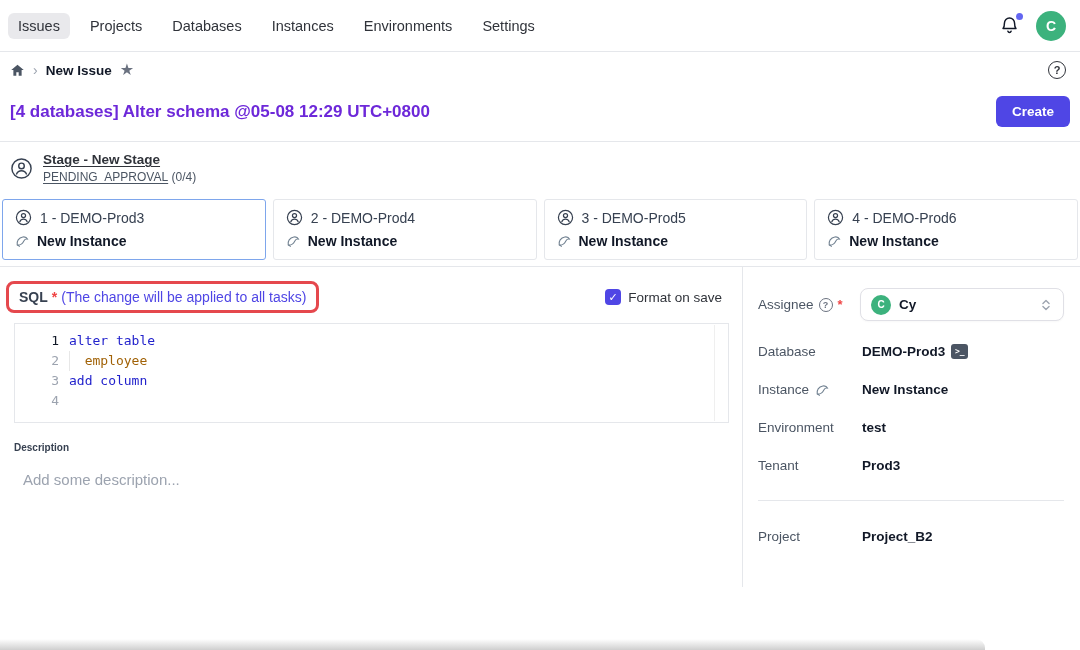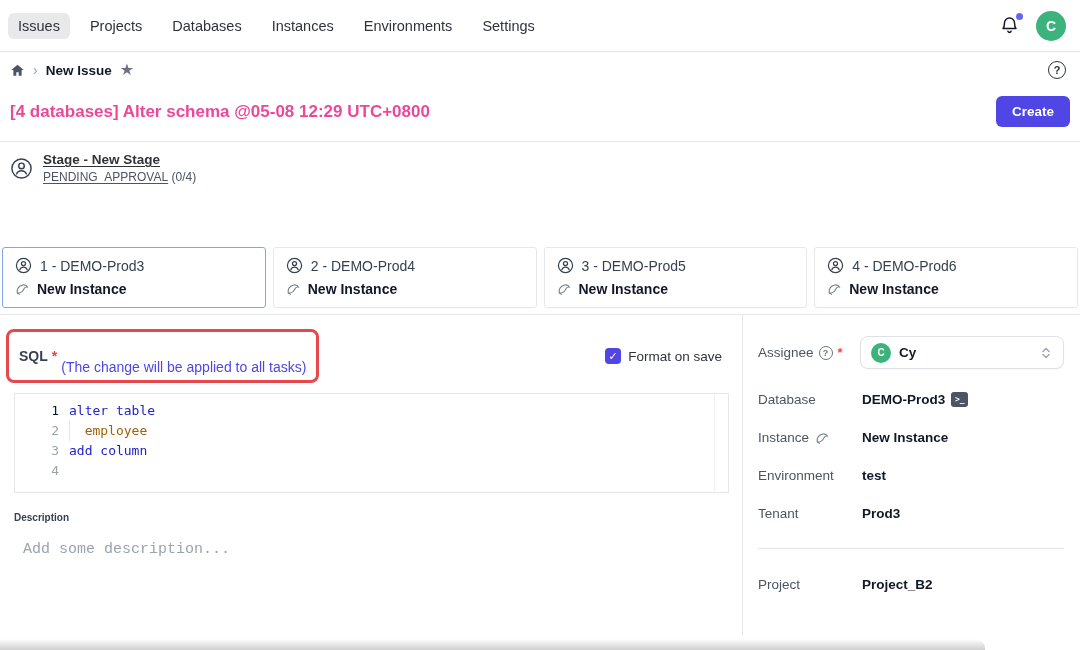--- a/index.html
+++ b/index.html
@@ -24,7 +24,7 @@
   .help-circle { width:18px; height:18px; border:1.5px solid #30333a; border-radius:50%;
     display:flex; align-items:center; justify-content:center; font-size:11px; font-weight:700; color:#30333a; }
   .title-row { display:flex; align-items:center; justify-content:space-between; padding:8px 10px 0 10px; }
-  .page-title { font-size:17px; font-weight:700; color:#ec4899; }
+  .page-title { font-size:17px; font-weight:700; color:#6d28d9; }
   .create-btn { background:#4f46e5; color:#fff; border:none; border-radius:6px;
     padding:8px 16px; font-size:13.5px; font-weight:700; cursor:pointer; font-family:inherit; }
   .stage-row { display:flex; align-items:center; gap:10px; padding:10px 10px; }

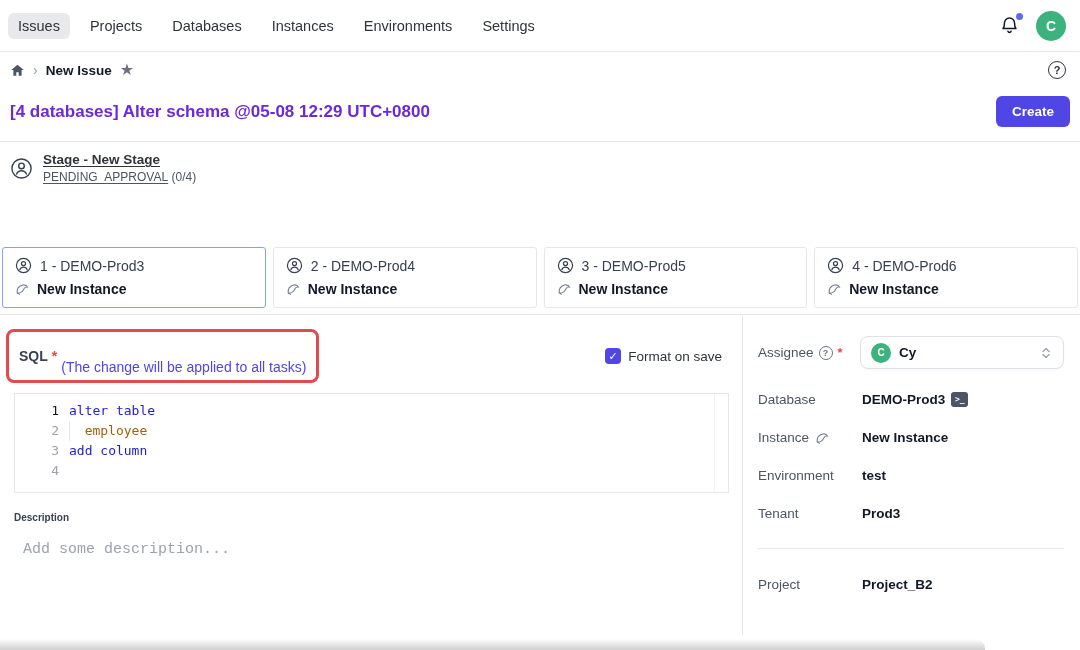--- a/index.html
+++ b/index.html
@@ -32,7 +32,7 @@
   .stage-status-line { font-size:12px; color:#4b5563; margin-top:3px; }
   .stage-status { text-decoration:underline; text-underline-offset:2px; font-weight:500; }
   .tasks-row { display:grid; grid-template-columns:repeat(4,1fr); gap:7px; padding:5px 2px 6px 2px; border-bottom:1px solid #e5e7eb; }
-  .task-card { background:#fff; border:1px solid #e5e7eb; border-radius:3px; padding:9px 12px 10px 12px; cursor:pointer;margin-top:48px; }
+  .task-card { background:#fff; border:1px solid #e5e7eb; border-radius:3px; padding:9px 12px 10px 12px; cursor:pointer; }
   .task-card.selected { border:1.5px solid #7ea6ec; }
   .task-title { display:flex; align-items:center; gap:8px; font-size:14px; color:#374151; }
   .task-sub { display:flex; align-items:center; gap:8px; font-size:14px; font-weight:600; color:#111827; margin-top:7px; }

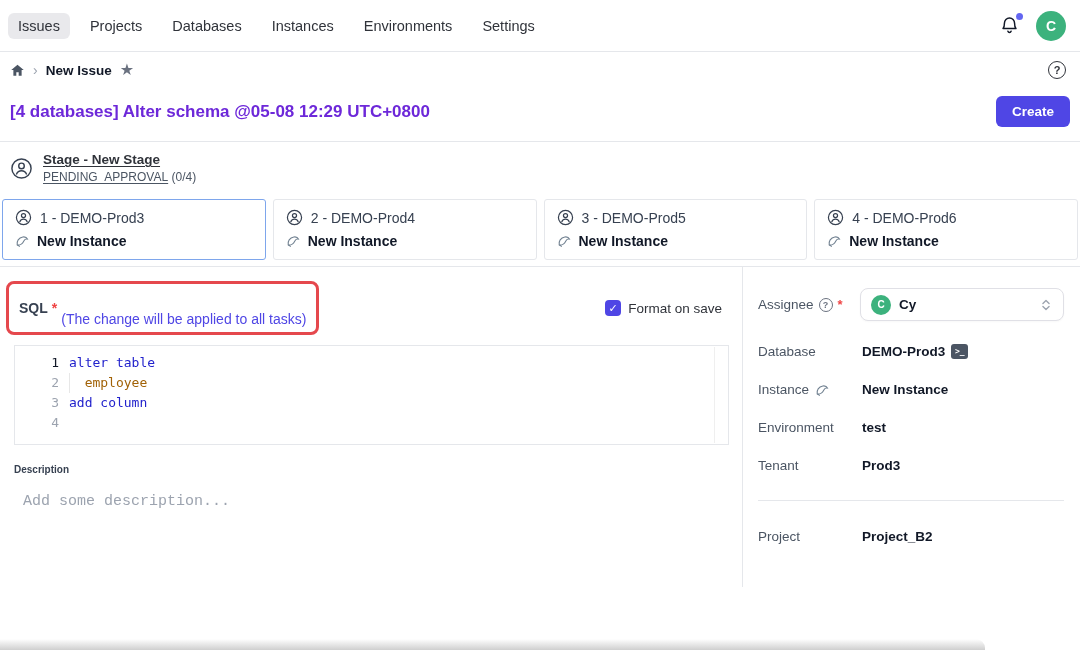--- a/index.html
+++ b/index.html
@@ -44,7 +44,7 @@
     display:inline-flex; align-items:center; gap:4px; }
   .sql-label { font-size:14px; font-weight:600; color:#374151; }
   .sql-required { color:#ef4444; font-weight:700; font-size:14px; }
-  .sql-note { font-size:14px; color:#4f46e5;margin-top:22px; }
+  .sql-note { font-size:14px; color:#4f46e5; }
   .format-save { display:flex; align-items:center; gap:7px; margin-right:6px; cursor:pointer; }
   .checkbox { width:16px; height:16px; background:#4f46e5; border-radius:4px; display:flex;
     align-items:center; justify-content:center; color:#fff; font-size:11px; font-weight:700; }

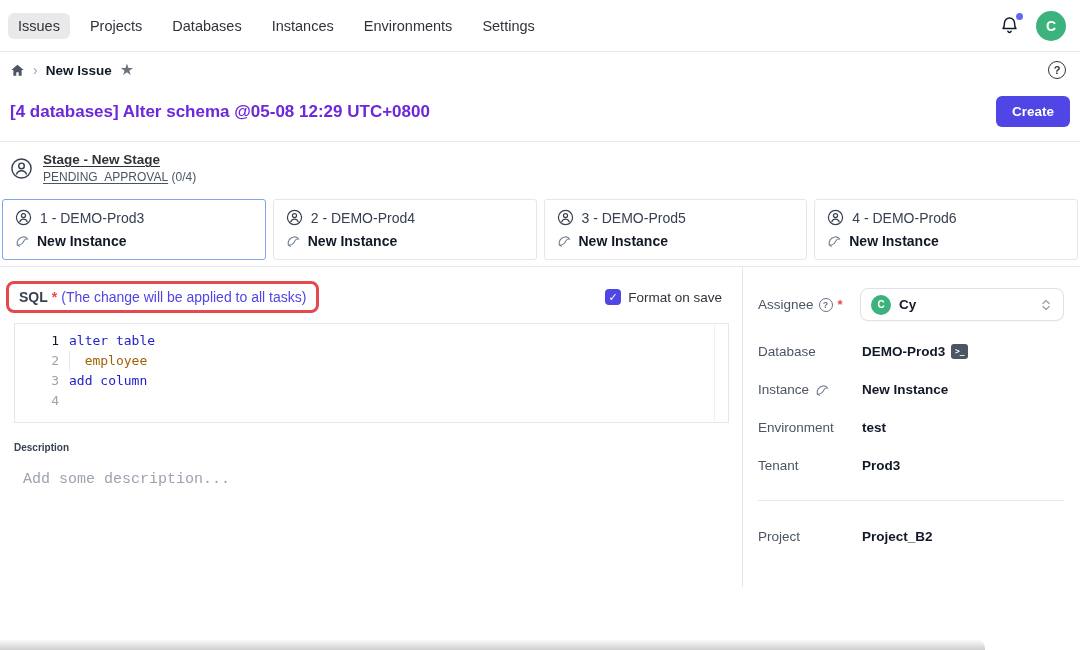--- a/index.html
+++ b/index.html
@@ -61,7 +61,7 @@
   .tok-plain { color:#a16207; }
   .tok-number { color:#098658; }
   .desc-label { margin-top:19px; font-size:10px; font-weight:600; color:#374151; }
-  .desc-placeholder { margin-top:18px; padding-left:9px; font-size:15px; color:#9ca3af;font-family:Liberation Mono, monospace; }
+  .desc-placeholder { margin-top:18px; padding-left:9px; font-size:15px; color:#9ca3af; }
   .sidebar { width:338px; margin-left:auto; padding:21px 16px 0 16px; }
   .assignee-row { display:flex; align-items:center; }
   .field-label { font-size:13.5px; color:#4b5563; }

